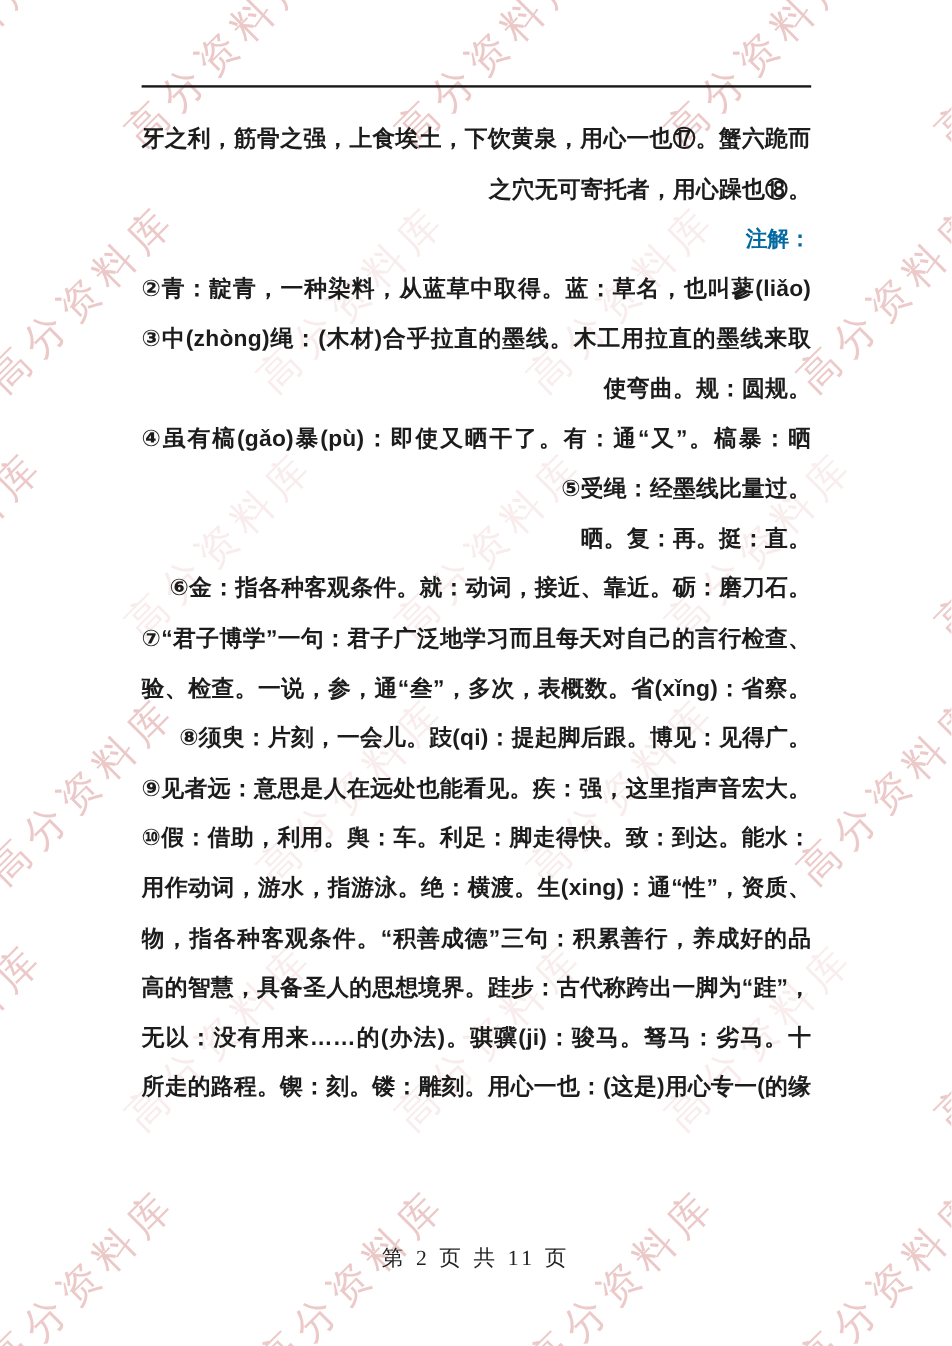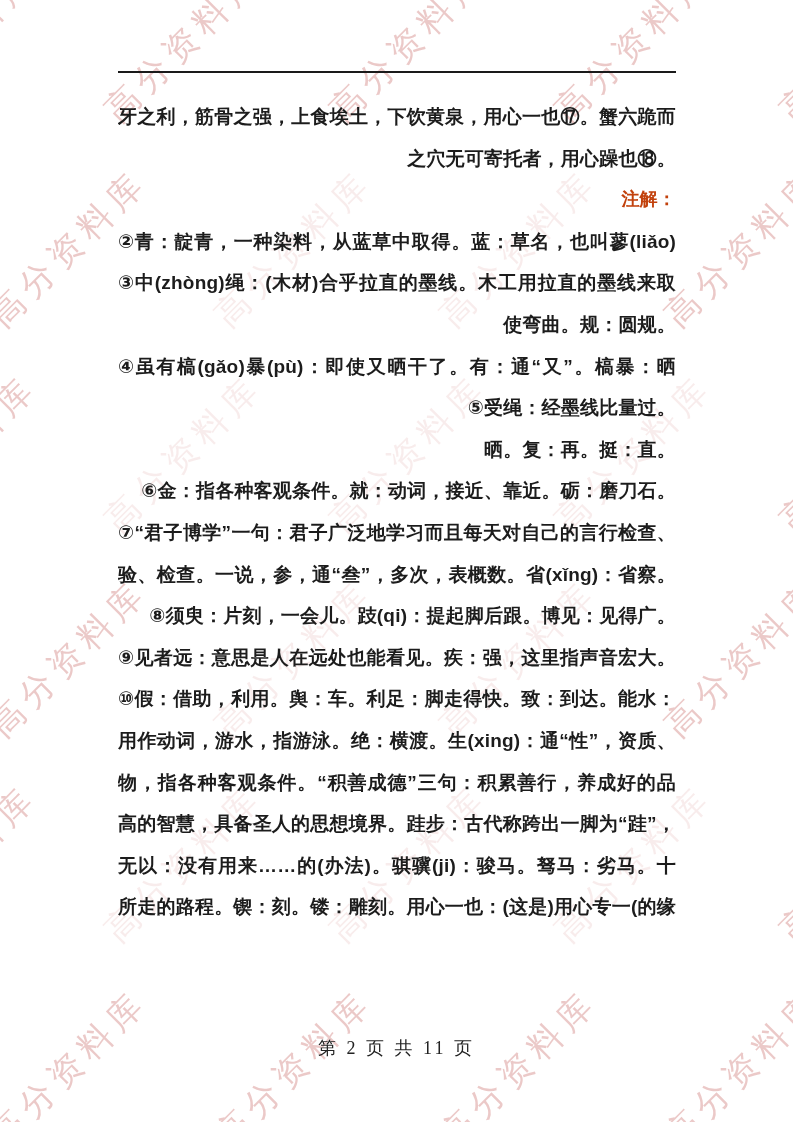--- a/index.html
+++ b/index.html
@@ -120,7 +120,7 @@
   <div id="content" class="content">
       <div class="line full">牙之利，筋骨之强，上食埃土，下饮黄泉，用心一也⑰。蟹六跪而二螯，非蛇鳝</div>
       <div class="line short">之穴无可寄托者，用心躁也⑱。</div>
-      <div class="line short heading" style="color: #c2410c;">注解：</div>
+      <div class="line short heading" style="color: #0369a1;">注解：</div>
       <div class="line full">②青：靛青，一种染料，从蓝草中取得。蓝：草名，也叫蓼(liǎo)蓝，叶子含蓝</div>
       <div class="line full">③中(zhòng)绳：(木材)合乎拉直的墨线。木工用拉直的墨线来取直。：通“煣”，</div>
       <div class="line short">使弯曲。规：圆规。</div>

